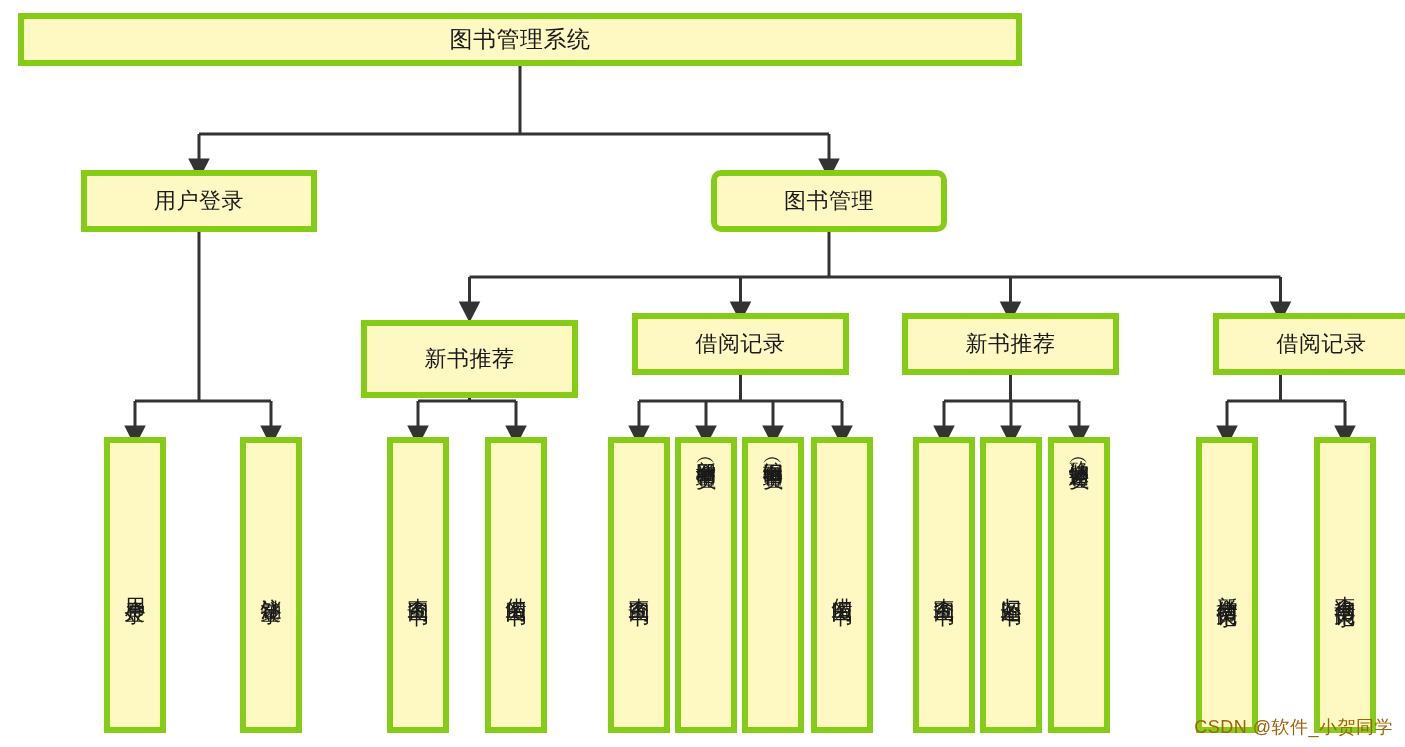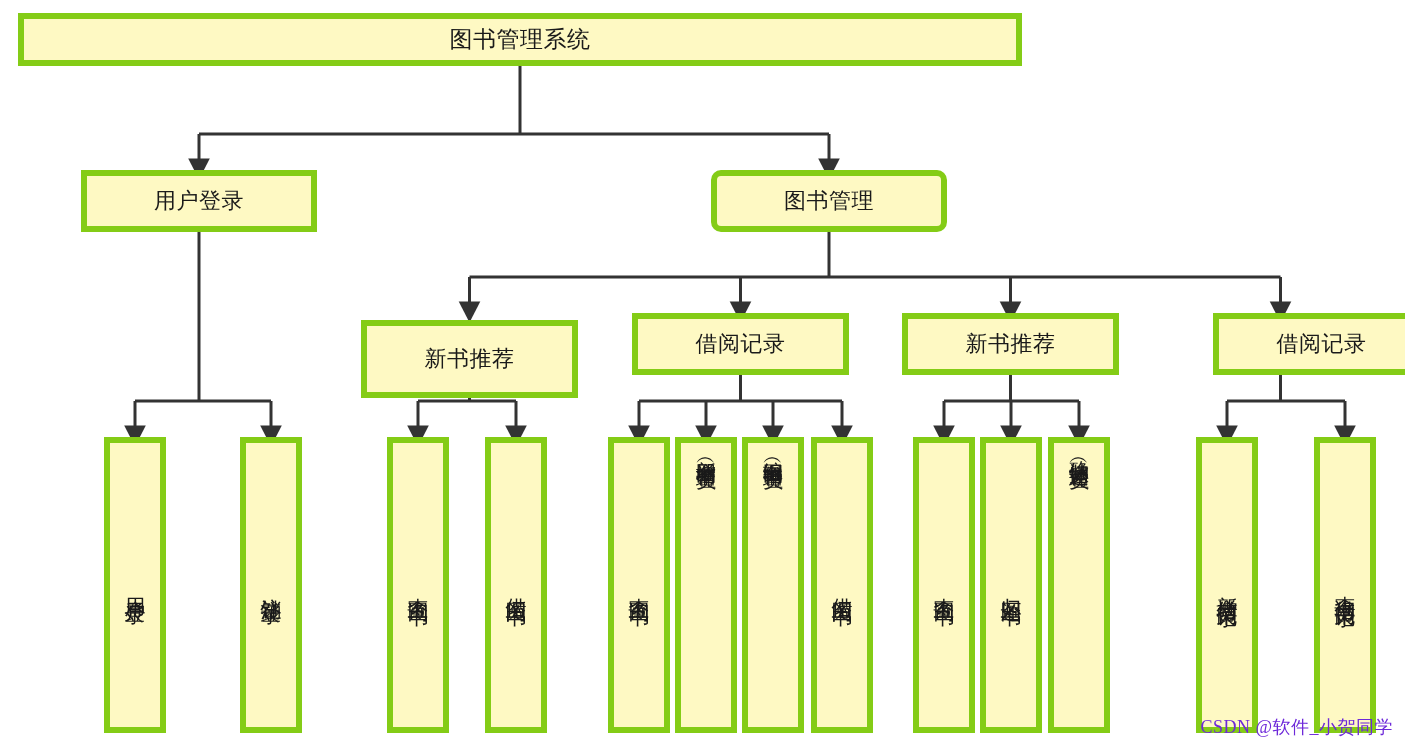--- a/index.html
+++ b/index.html
@@ -73,10 +73,10 @@
     right: 12px;
     bottom: 8px;
     font-size: 18px;
-    color: #6d28d9;
+    color: #a16207;
     letter-spacing: 0.5px;
     white-space: nowrap;
-    font-family: Liberation Serif, serif;
+    font-family: Liberation Sans, sans-serif;
   }
 </style>
 </head>

